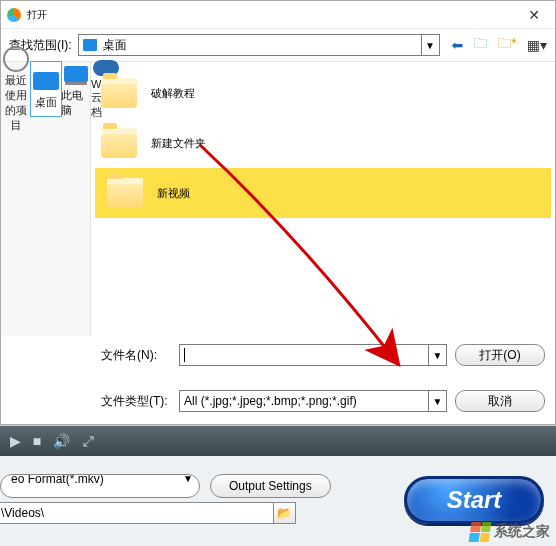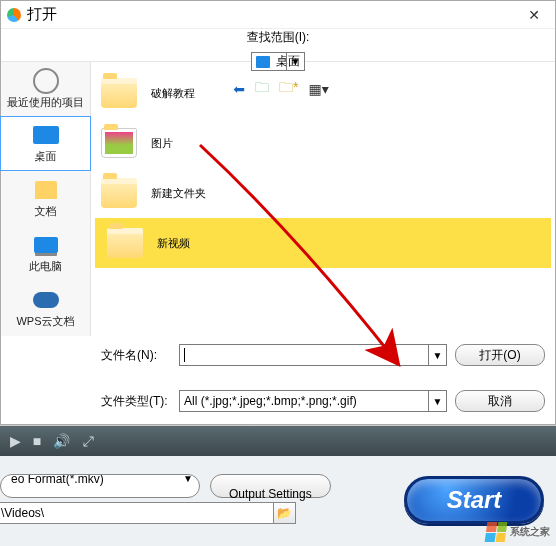--- a/index.html
+++ b/index.html
@@ -39,7 +39,7 @@
   }
   .titlebar .title {
     flex: 1;
-    font-size: 15px;
+    font-size: 10px;
   }
   .titlebar .close {
     width: 30px;

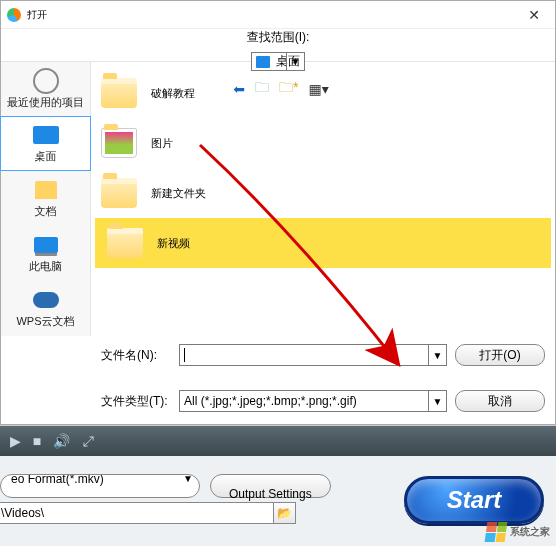--- a/index.html
+++ b/index.html
@@ -55,7 +55,6 @@
     align-items: center;
     padding: 0 8px;
     gap: 6px;
-    flex-direction: column;
   }
   .lookin-label { white-space: nowrap; }
   .lookin-select {

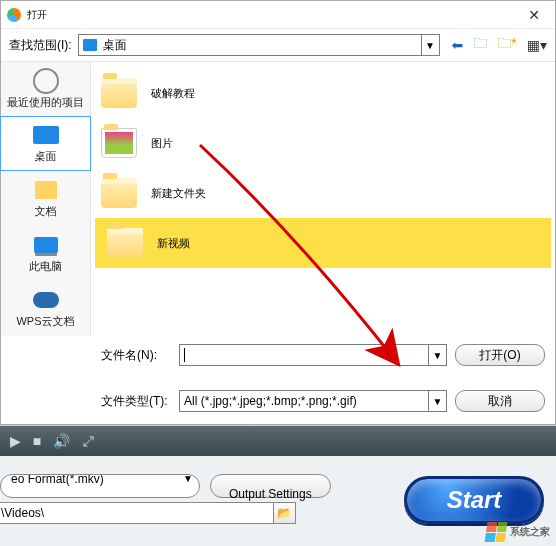--- a/index.html
+++ b/index.html
@@ -101,7 +101,6 @@
     background: #f7f7f7;
     border-right: 1px solid #e3e3e3;
     display: flex;
-    flex-direction: column;
   }
   .sidebar-item {
     height: 56px;

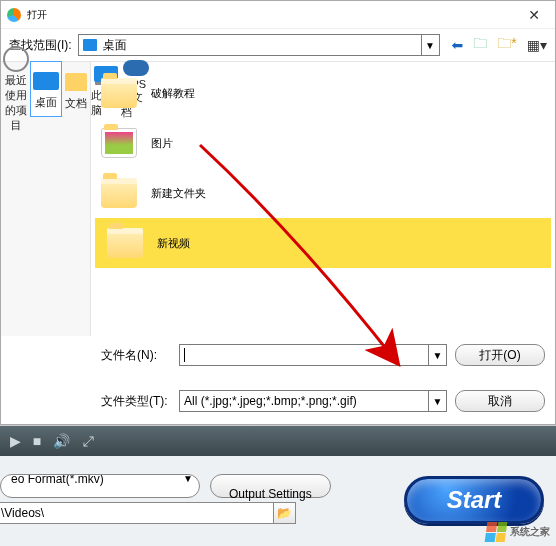--- a/index.html
+++ b/index.html
@@ -370,10 +370,6 @@
       <div class="sidebar-item active">
         <span class="sidebar-icon desktop"></span>
         <span>桌面</span>
-      </div>
-      <div class="sidebar-item">
-        <span class="sidebar-icon docs"></span>
-        <span>文档</span>
       </div>
       <div class="sidebar-item">
         <span class="sidebar-icon pc"></span>

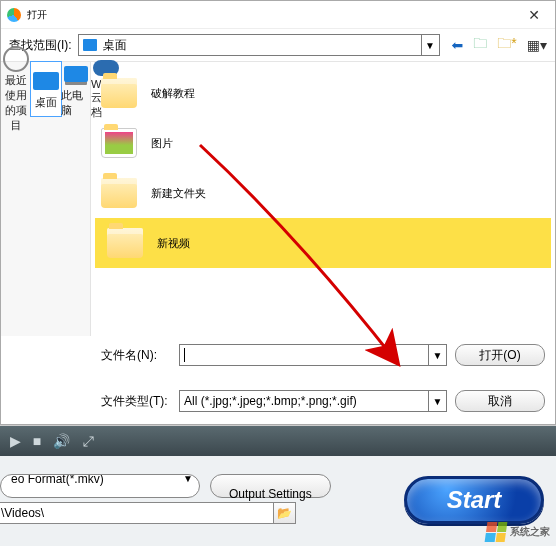--- a/index.html
+++ b/index.html
@@ -387,10 +387,6 @@
           <span class="file-name">破解教程</span>
         </div>
         <div class="file-row">
-          <div class="folder-icon photo"></div>
-          <span class="file-name">图片</span>
-        </div>
-        <div class="file-row">
           <div class="folder-icon"></div>
           <span class="file-name">新建文件夹</span>
         </div>

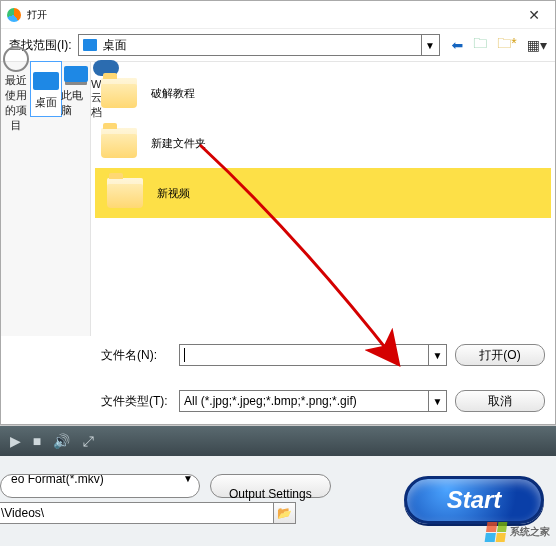--- a/index.html
+++ b/index.html
@@ -240,7 +240,7 @@
     position:absolute; right:6px; font-size:10px;
   }
   .outset-btn {
-    height:24px; padding:8px 18px;
+    height:24px; padding:0 18px;
     border:1px solid #888; border-radius:12px;
     background:linear-gradient(#fdfdfd,#e7e7e7);
     font-size:12px; line-height:22px;

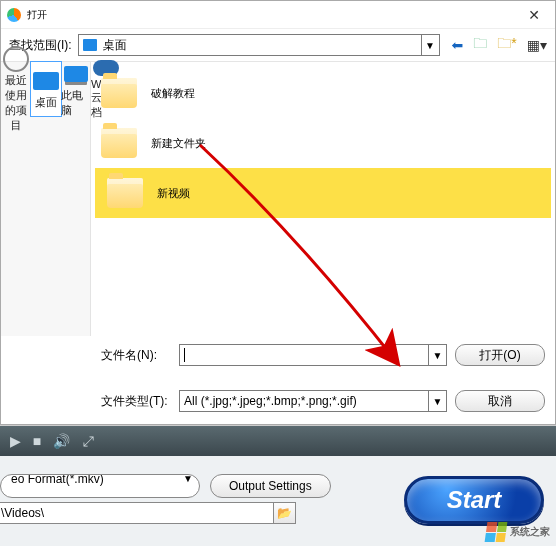--- a/index.html
+++ b/index.html
@@ -293,7 +293,7 @@
     display:flex; align-items:center;
     gap:4px;
     color:#3a3a3a;
-    font-size:10px;
+    font-size:14px;
     font-weight:bold;
     text-shadow:0 0 2px #fff;
     opacity:.75;

